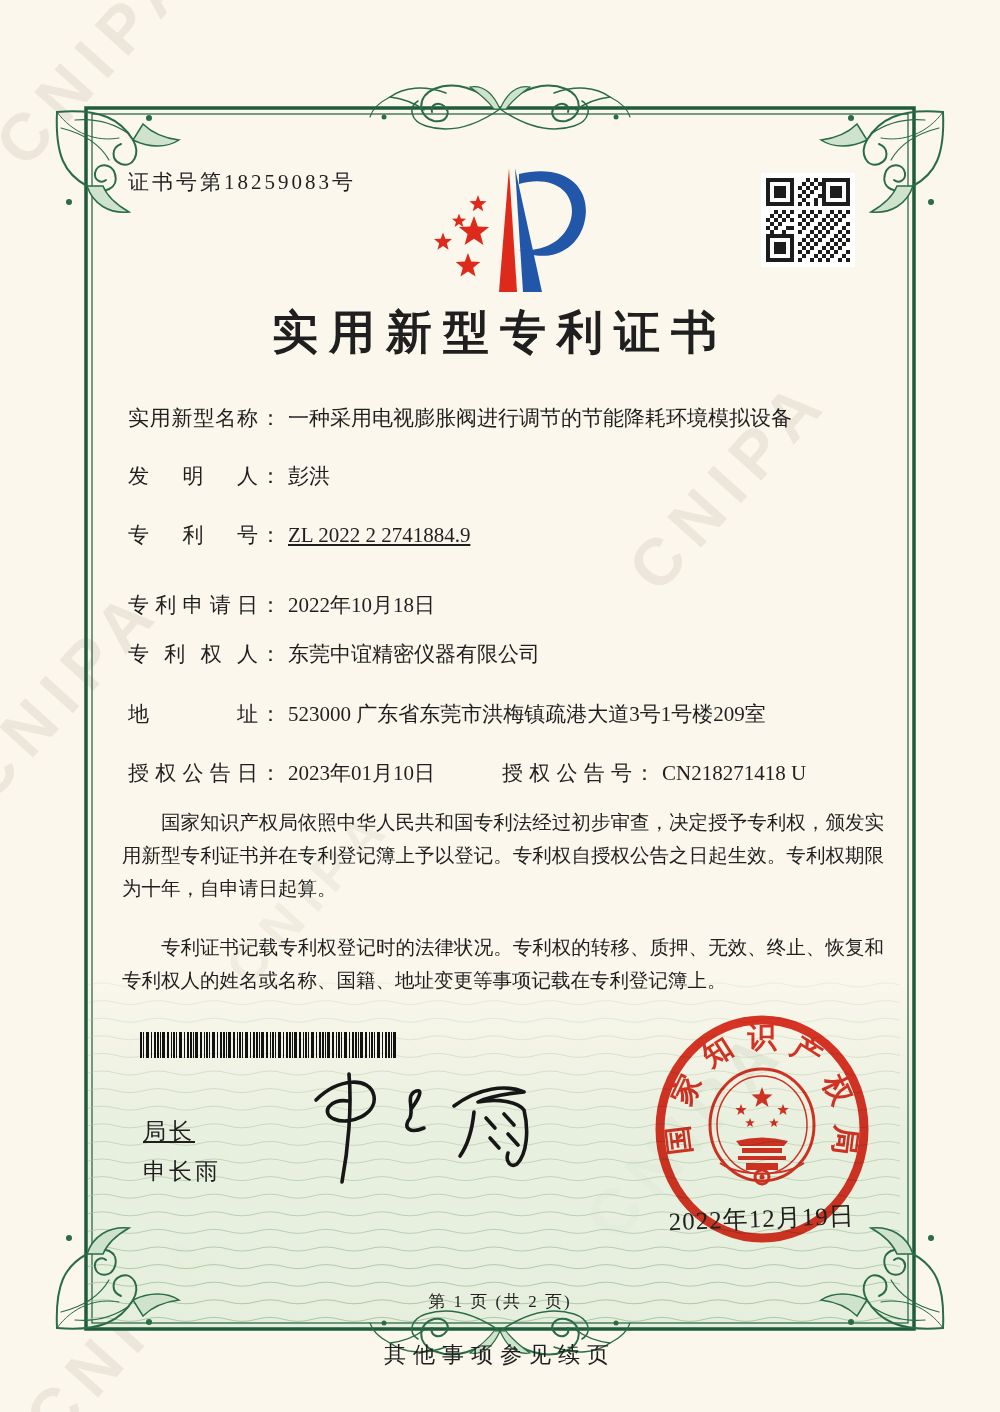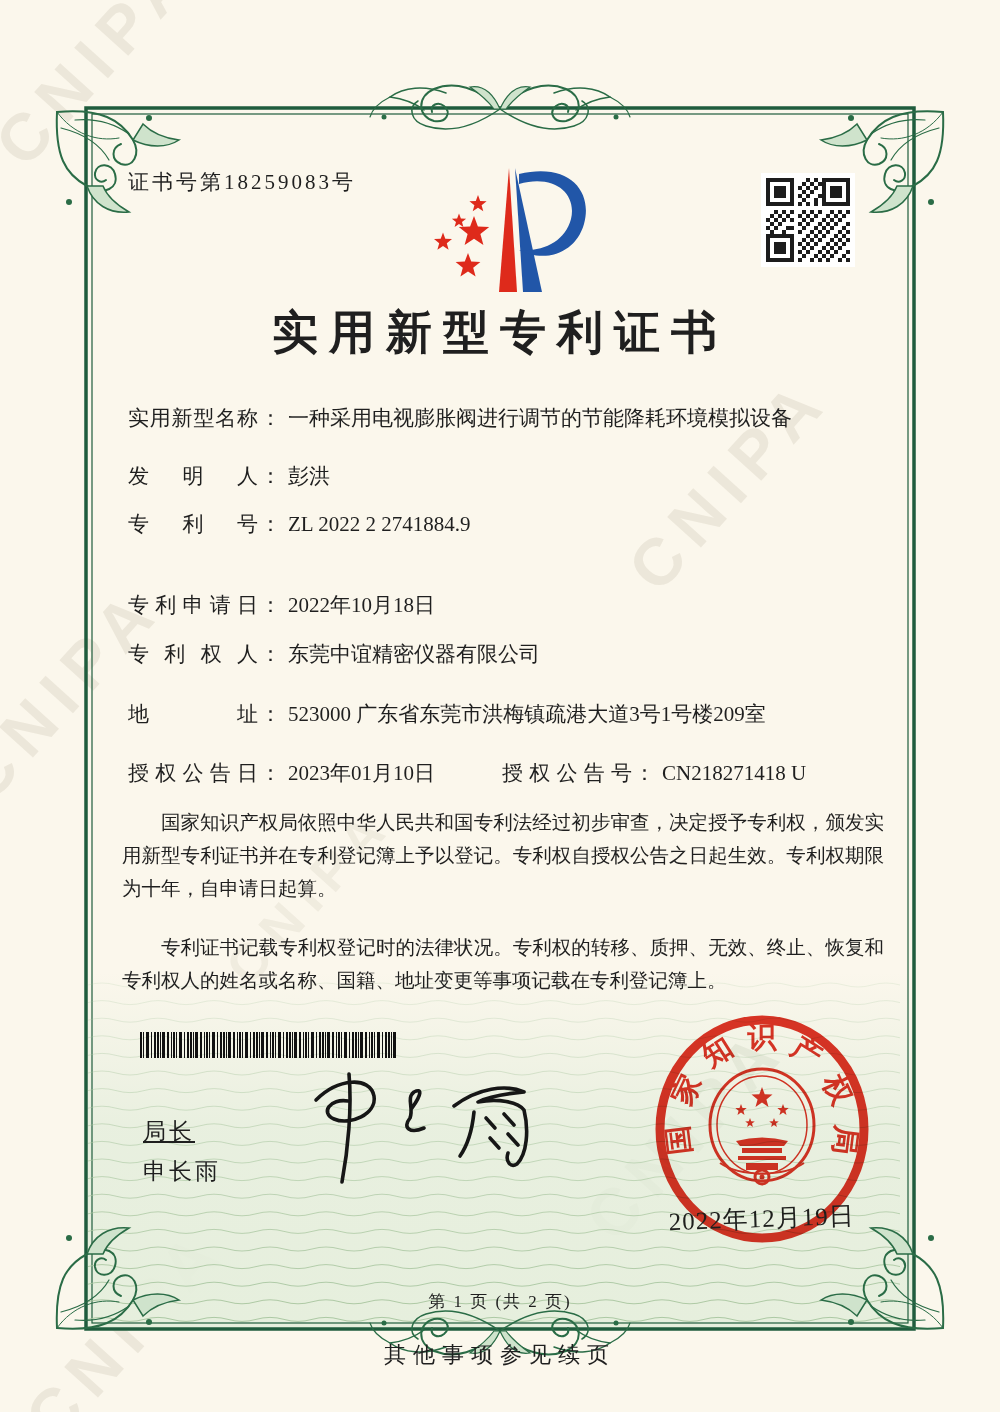--- a/index.html
+++ b/index.html
@@ -595,7 +595,7 @@
   <div class="field" style="top:462px;">
     <span class="lb">发明人</span><span class="cl">：</span><span class="vl">彭洪</span>
   </div>
-  <div class="field" style="top:510px;">
+  <div class="field" style="top:521px;text-decoration:underline;">
     <span class="lb">专利号</span><span class="cl">：</span><span class="vl">ZL 2022 2 2741884.9</span>
   </div>
   <div class="field" style="top:591px;">

